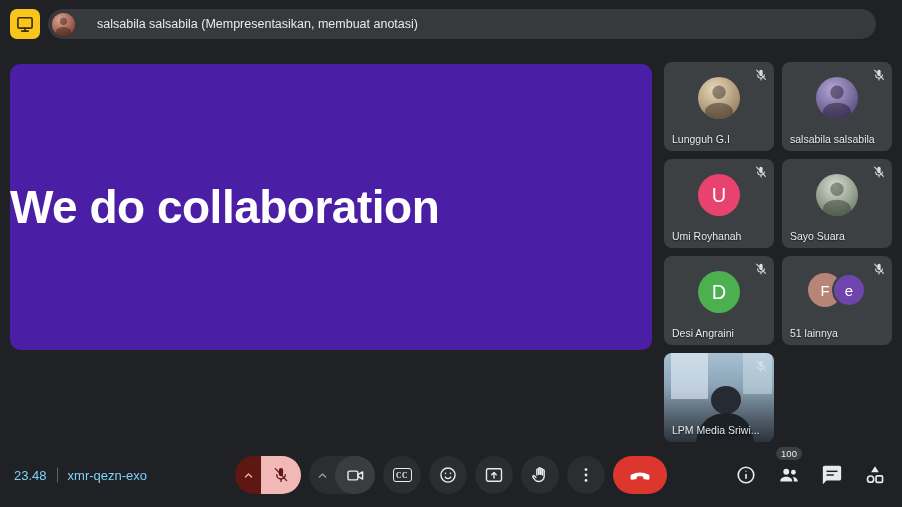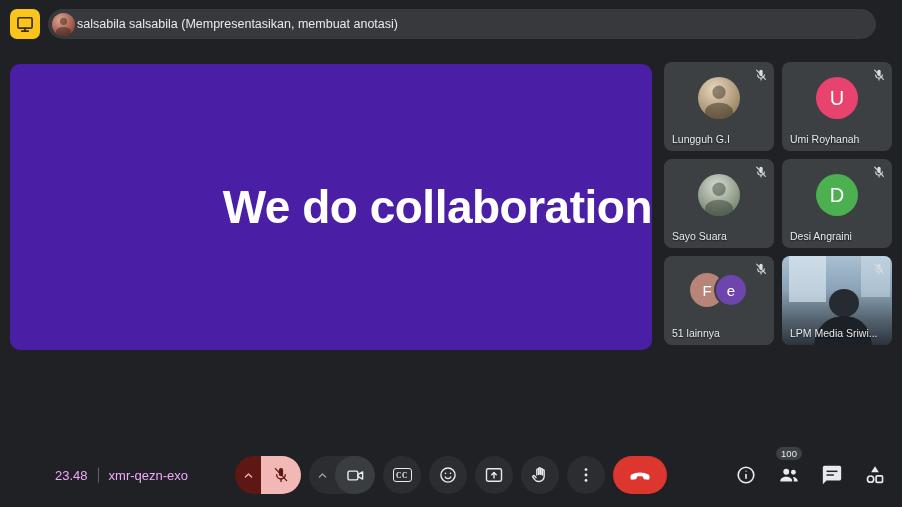--- a/index.html
+++ b/index.html
@@ -19,7 +19,7 @@
   .presenter-pill {
     position: absolute; left: 48px; top: 9px; right: 26px; height: 30px;
     background: #37393c; border-radius: 15px;
-    display: flex; align-items: center; gap: 2px; padding: 0 12px 0 4px;
+    display: flex; align-items: center; gap: 22px; padding: 0 12px 0 4px;
     font-size: 12.5px; color: #e8eaed; cursor: pointer;
   }
   .pill-avatar {

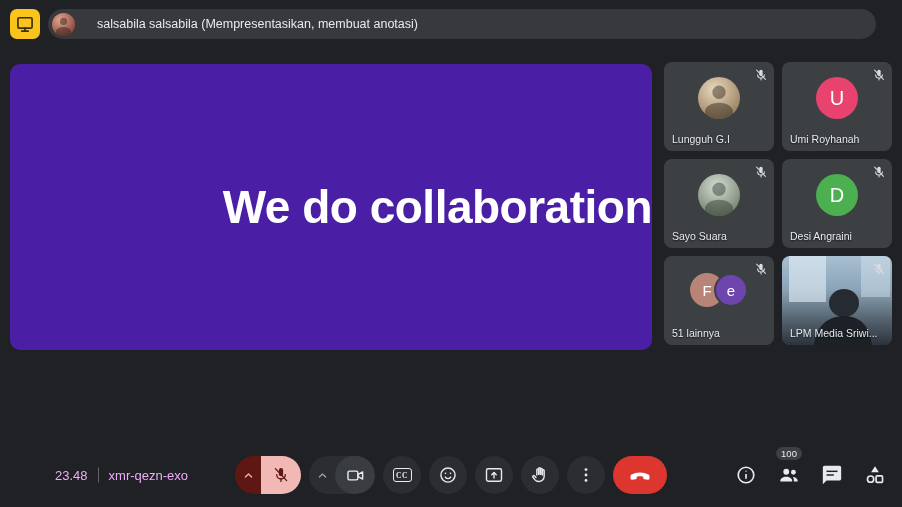--- a/index.html
+++ b/index.html
@@ -163,6 +163,24 @@
       <span class="pname">Lungguh G.I</span>
     </div>
 
+    <div class="tile">
+      <span class="mute">
+        <svg viewBox="0 0 24 24" width="14" height="14">
+            <g fill="none" stroke="currentColor" stroke-width="1.8" stroke-linecap="round">
+              <rect x="9.2" y="2.8" width="5.6" height="11" rx="2.8" fill="currentColor" stroke="none"></rect>
+              <path d="M6.3 11.6a5.7 5.7 0 0 0 11.4 0"></path>
+              <path d="M12 17.3v3.2"></path>
+              <path d="M4.5 3.5l15 16"></path>
+            </g>
+          </svg>
+      </span>
+      <span class="avatar ph-b">
+        <svg viewBox="0 0 24 24">
+            <path fill="rgba(35,25,45,0.5)" d="M12 12.5a3.8 3.8 0 1 0 0-7.6 3.8 3.8 0 0 0 0 7.6zm0 2.2c-4.6 0-8 2.3-8 5.3V24h16v-4c0-3-3.4-5.3-8-5.3z"></path>
+          </svg>
+      </span>
+      <span class="pname">salsabila salsabila</span>
+    </div>
 
 
     <div class="tile">

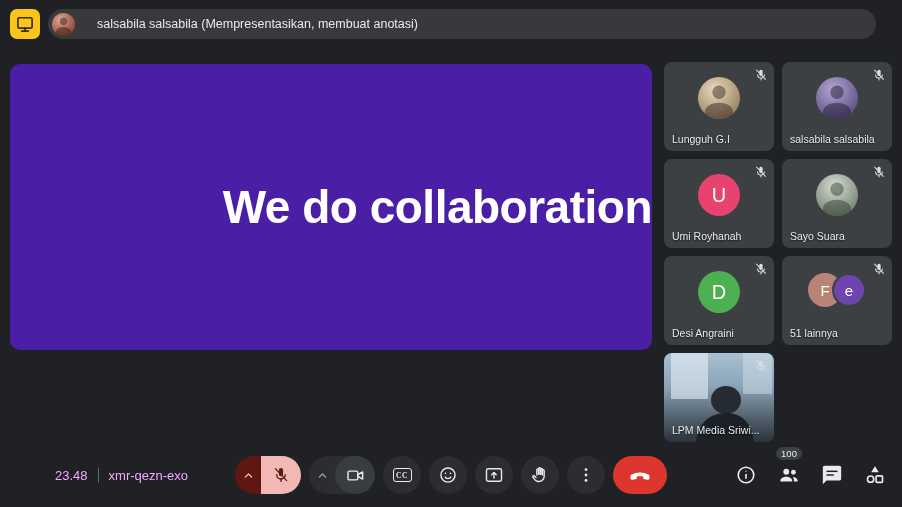--- a/index.html
+++ b/index.html
@@ -31,7 +31,7 @@
   
   .slide {
     position: absolute; left: 10px; top: 64px; width: 642px; height: 286px;
-    border-radius: 10px; display: flex; align-items: center; justify-content: flex-end;
+    border-radius: 10px; display: flex; align-items: center; justify-content: flex-start;
   }
   .slide-title {
     color: #fff; font-size: 46px; font-weight: 700; letter-spacing: -0.5px; white-space: nowrap;

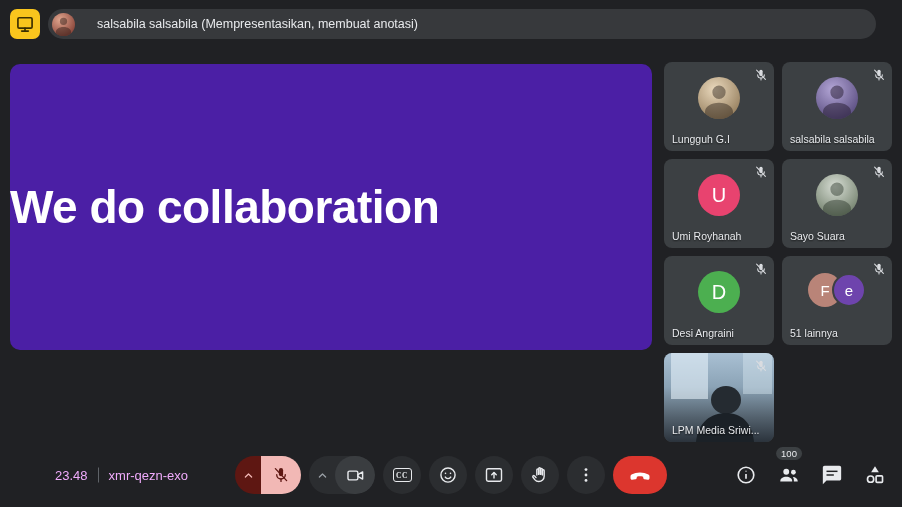--- a/index.html
+++ b/index.html
@@ -80,7 +80,7 @@
   .bottombar { position: absolute; left: 0; right: 0; bottom: 0; height: 64px; }
   .meet-info {
     position: absolute; left: 14px; top: 50%; transform: translateY(-50%);
-    display: flex; align-items: center; gap: 10px; font-size: 13px; color: #f0abfc; margin-left: 41px;
+    display: flex; align-items: center; gap: 10px; font-size: 13px; color: #7dd3fc;
   }
   .vdivider { width: 1px; height: 15px; background: #5f6368; }
 

